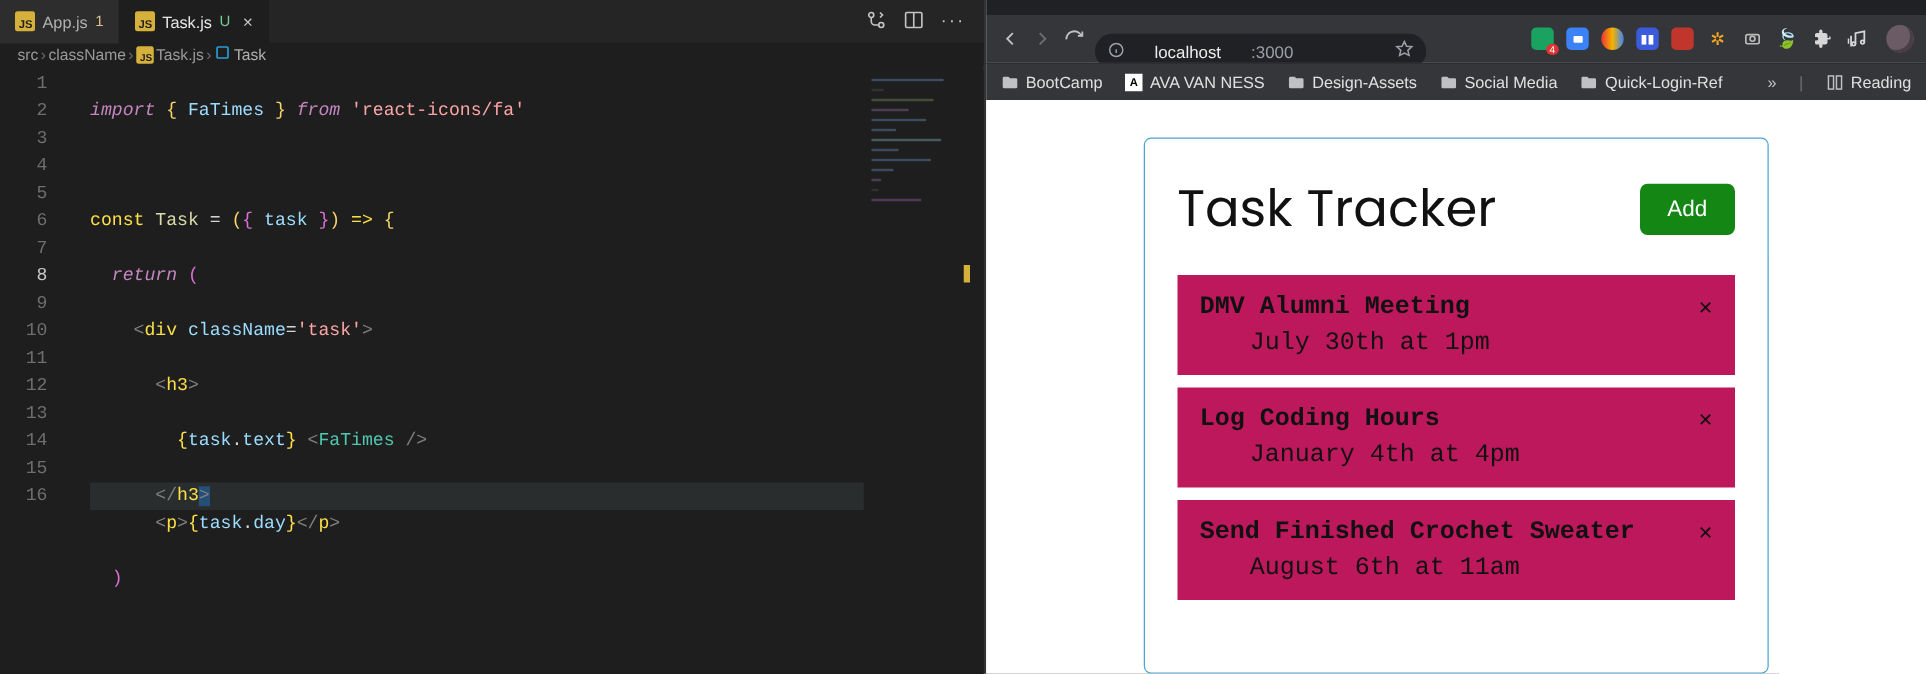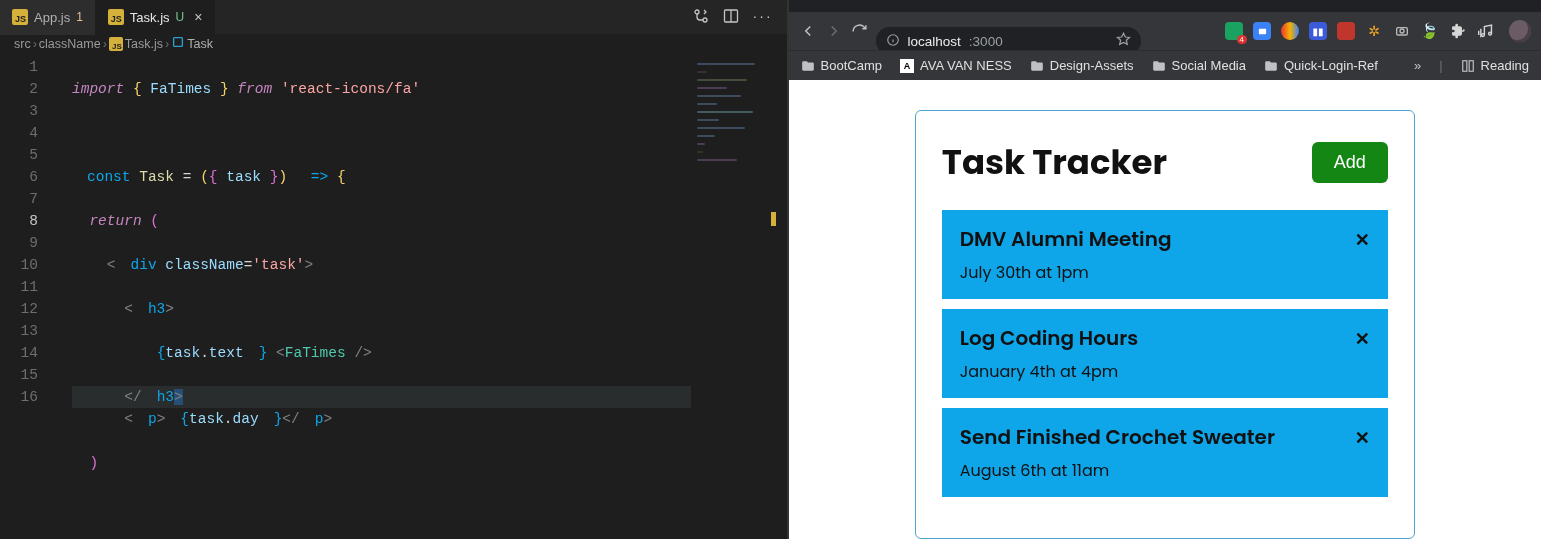--- a/index.html
+++ b/index.html
@@ -123,7 +123,7 @@
   .omnibox {
     flex:0 0 265px; height:28px;
     background:#202124; border-radius:14px;
-    display:flex; align-items:center; gap:8px; padding:0 10px;
+    display:flex; align-items:center; gap:24px; padding:0 10px;
     color:#ededed; font-size:13.5px;margin-top:20px;
   }
   .omnibox .dim { color:#9aa0a6; }

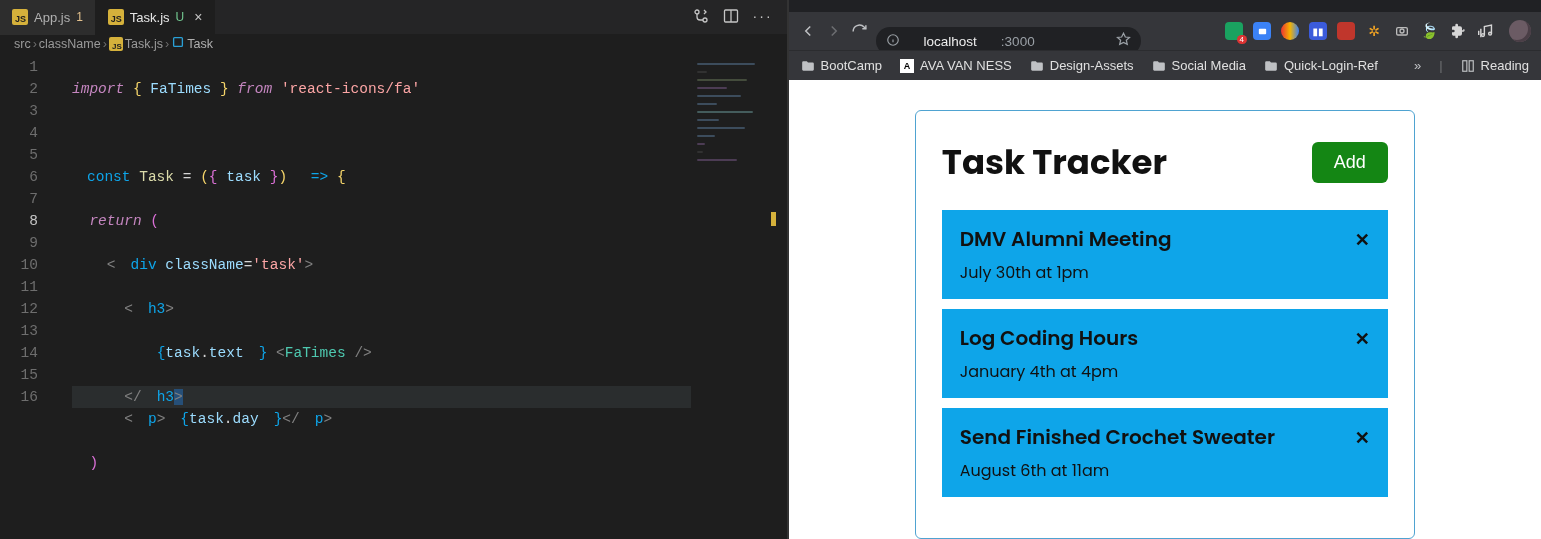--- a/index.html
+++ b/index.html
@@ -80,7 +80,7 @@
   .row.hl { background:#2a2d2e; display:inline-block; width:620px; }
 
   .k-purple { color:#c586c0; font-style:italic; }
-  .k-blue   { color:#0ea5e9;margin-left:15px; }
+  .k-blue   { color:#fde047; }
   .k-cyan   { color:#9cdcfe; }
   .k-yellow { color:#dcdcaa; }
   .k-gold   { color:#f5d56a; }

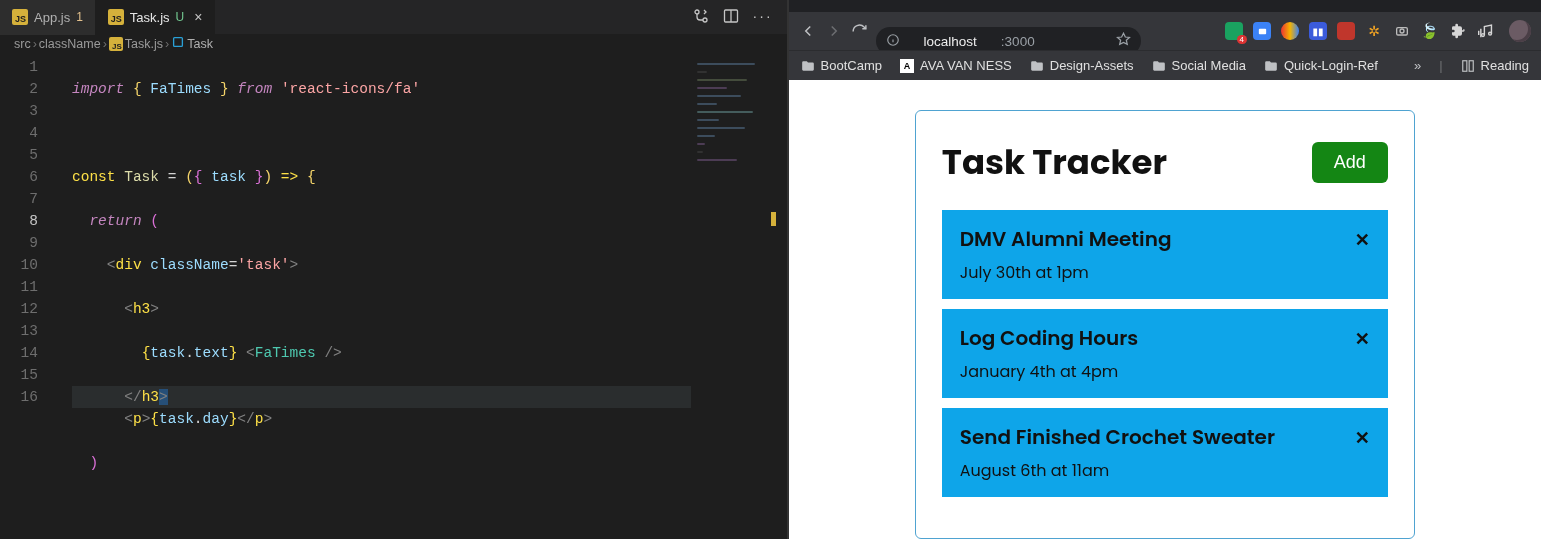--- a/index.html
+++ b/index.html
@@ -165,7 +165,7 @@
     display:flex; justify-content:space-between; align-items:center;
     margin-bottom:22px;
   }
-  .tracker-header h1 { font-size:34px; font-weight:700; }
+  .tracker-header h1 { font-size:41px; font-weight:400; }
   .add-btn {
     background:#148614; color:#fff; font-size:18px;
     border:none; border-radius:6px;

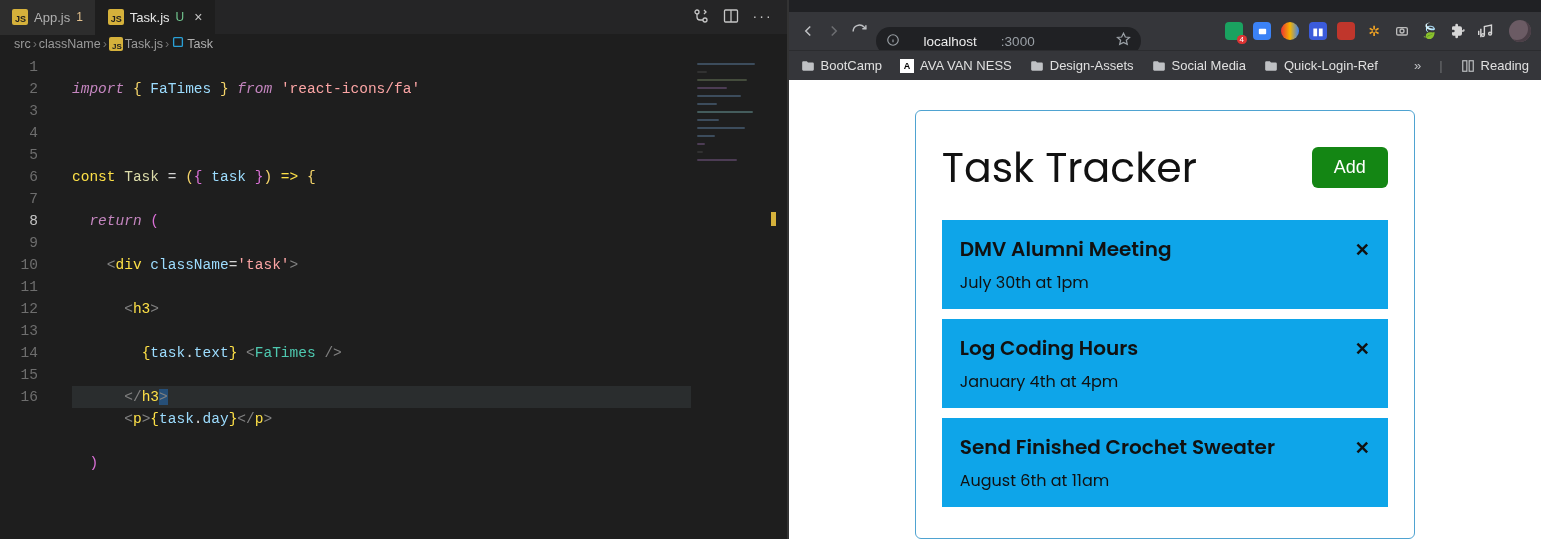--- a/index.html
+++ b/index.html
@@ -173,8 +173,9 @@
     cursor:pointer;
   }
   .task {
-    background:#0ea5e9; padding:14px 18px;
+    background:#be185d; padding:14px 18px;
     margin-bottom:10px;
+    font-family:Liberation Mono, monospace;
   }
   .task h3 {
     display:flex; justify-content:space-between; align-items:center;

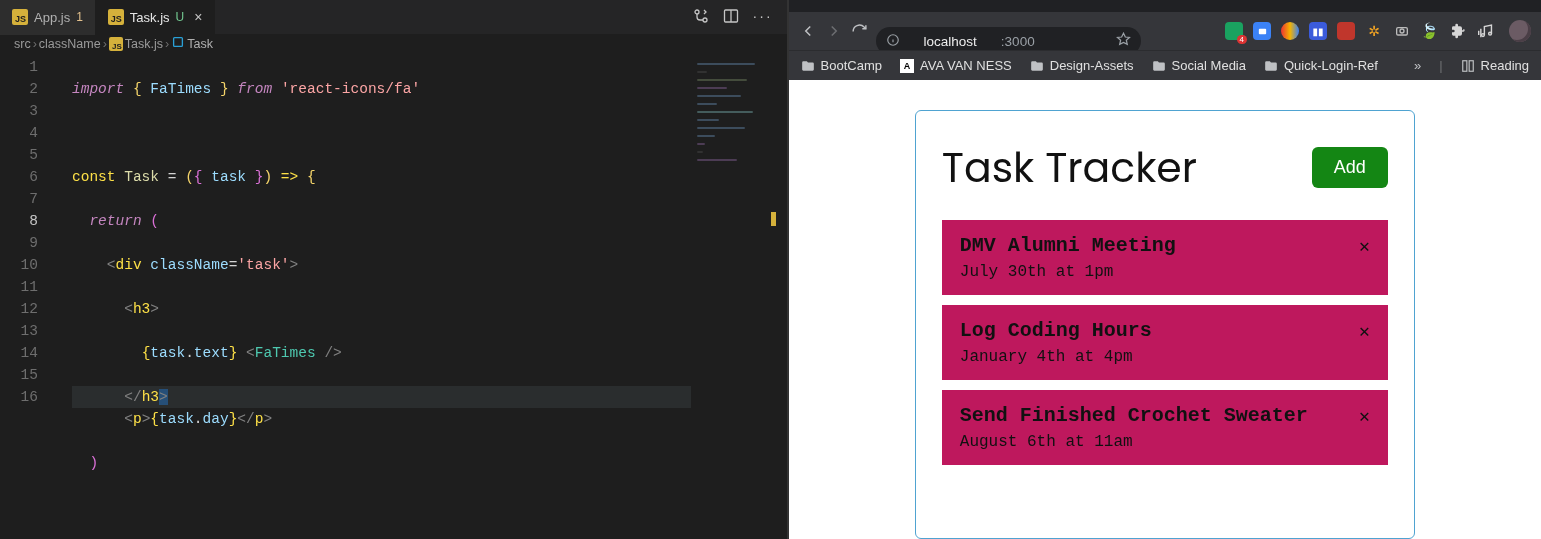--- a/index.html
+++ b/index.html
@@ -182,7 +182,7 @@
     font-size:20px; font-weight:600; margin-bottom:6px;
   }
   .task h3 .xicon { font-size:18px; font-weight:900; cursor:pointer; }
-  .task p { font-size:16px; }
+  .task p { font-size:20px;margin-left:40px; }
 </style>
 </head>
 <body>

